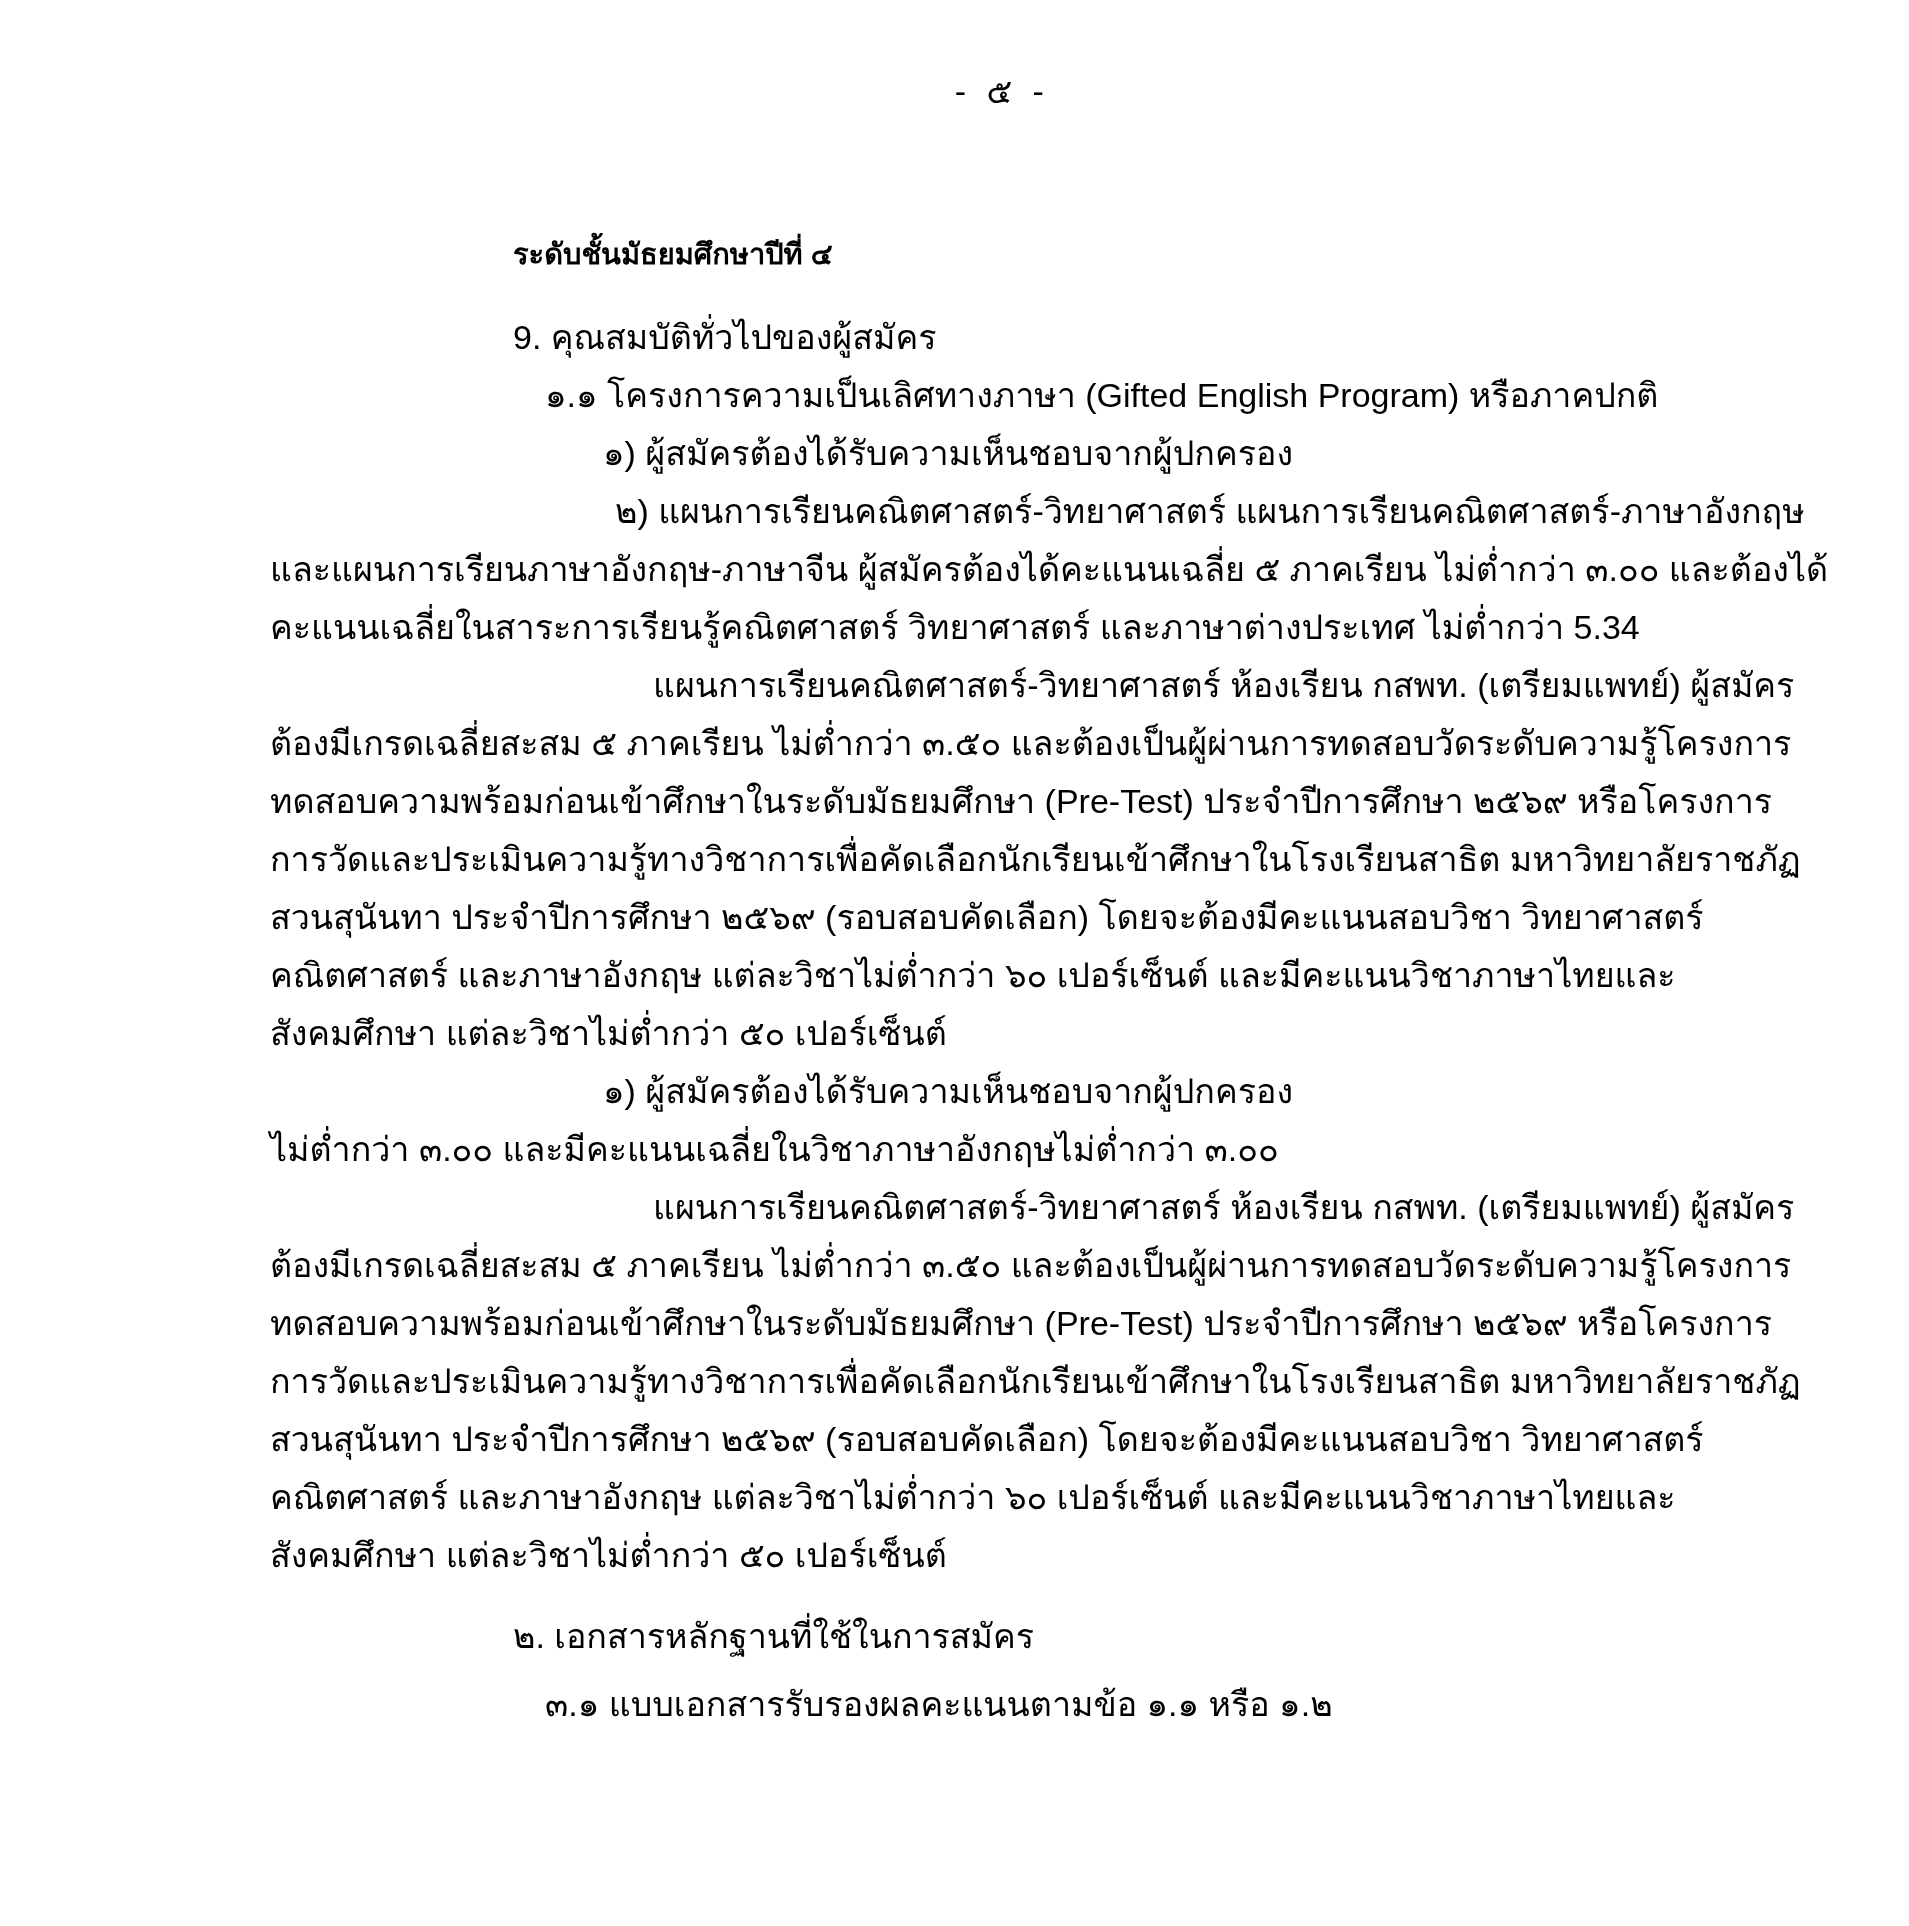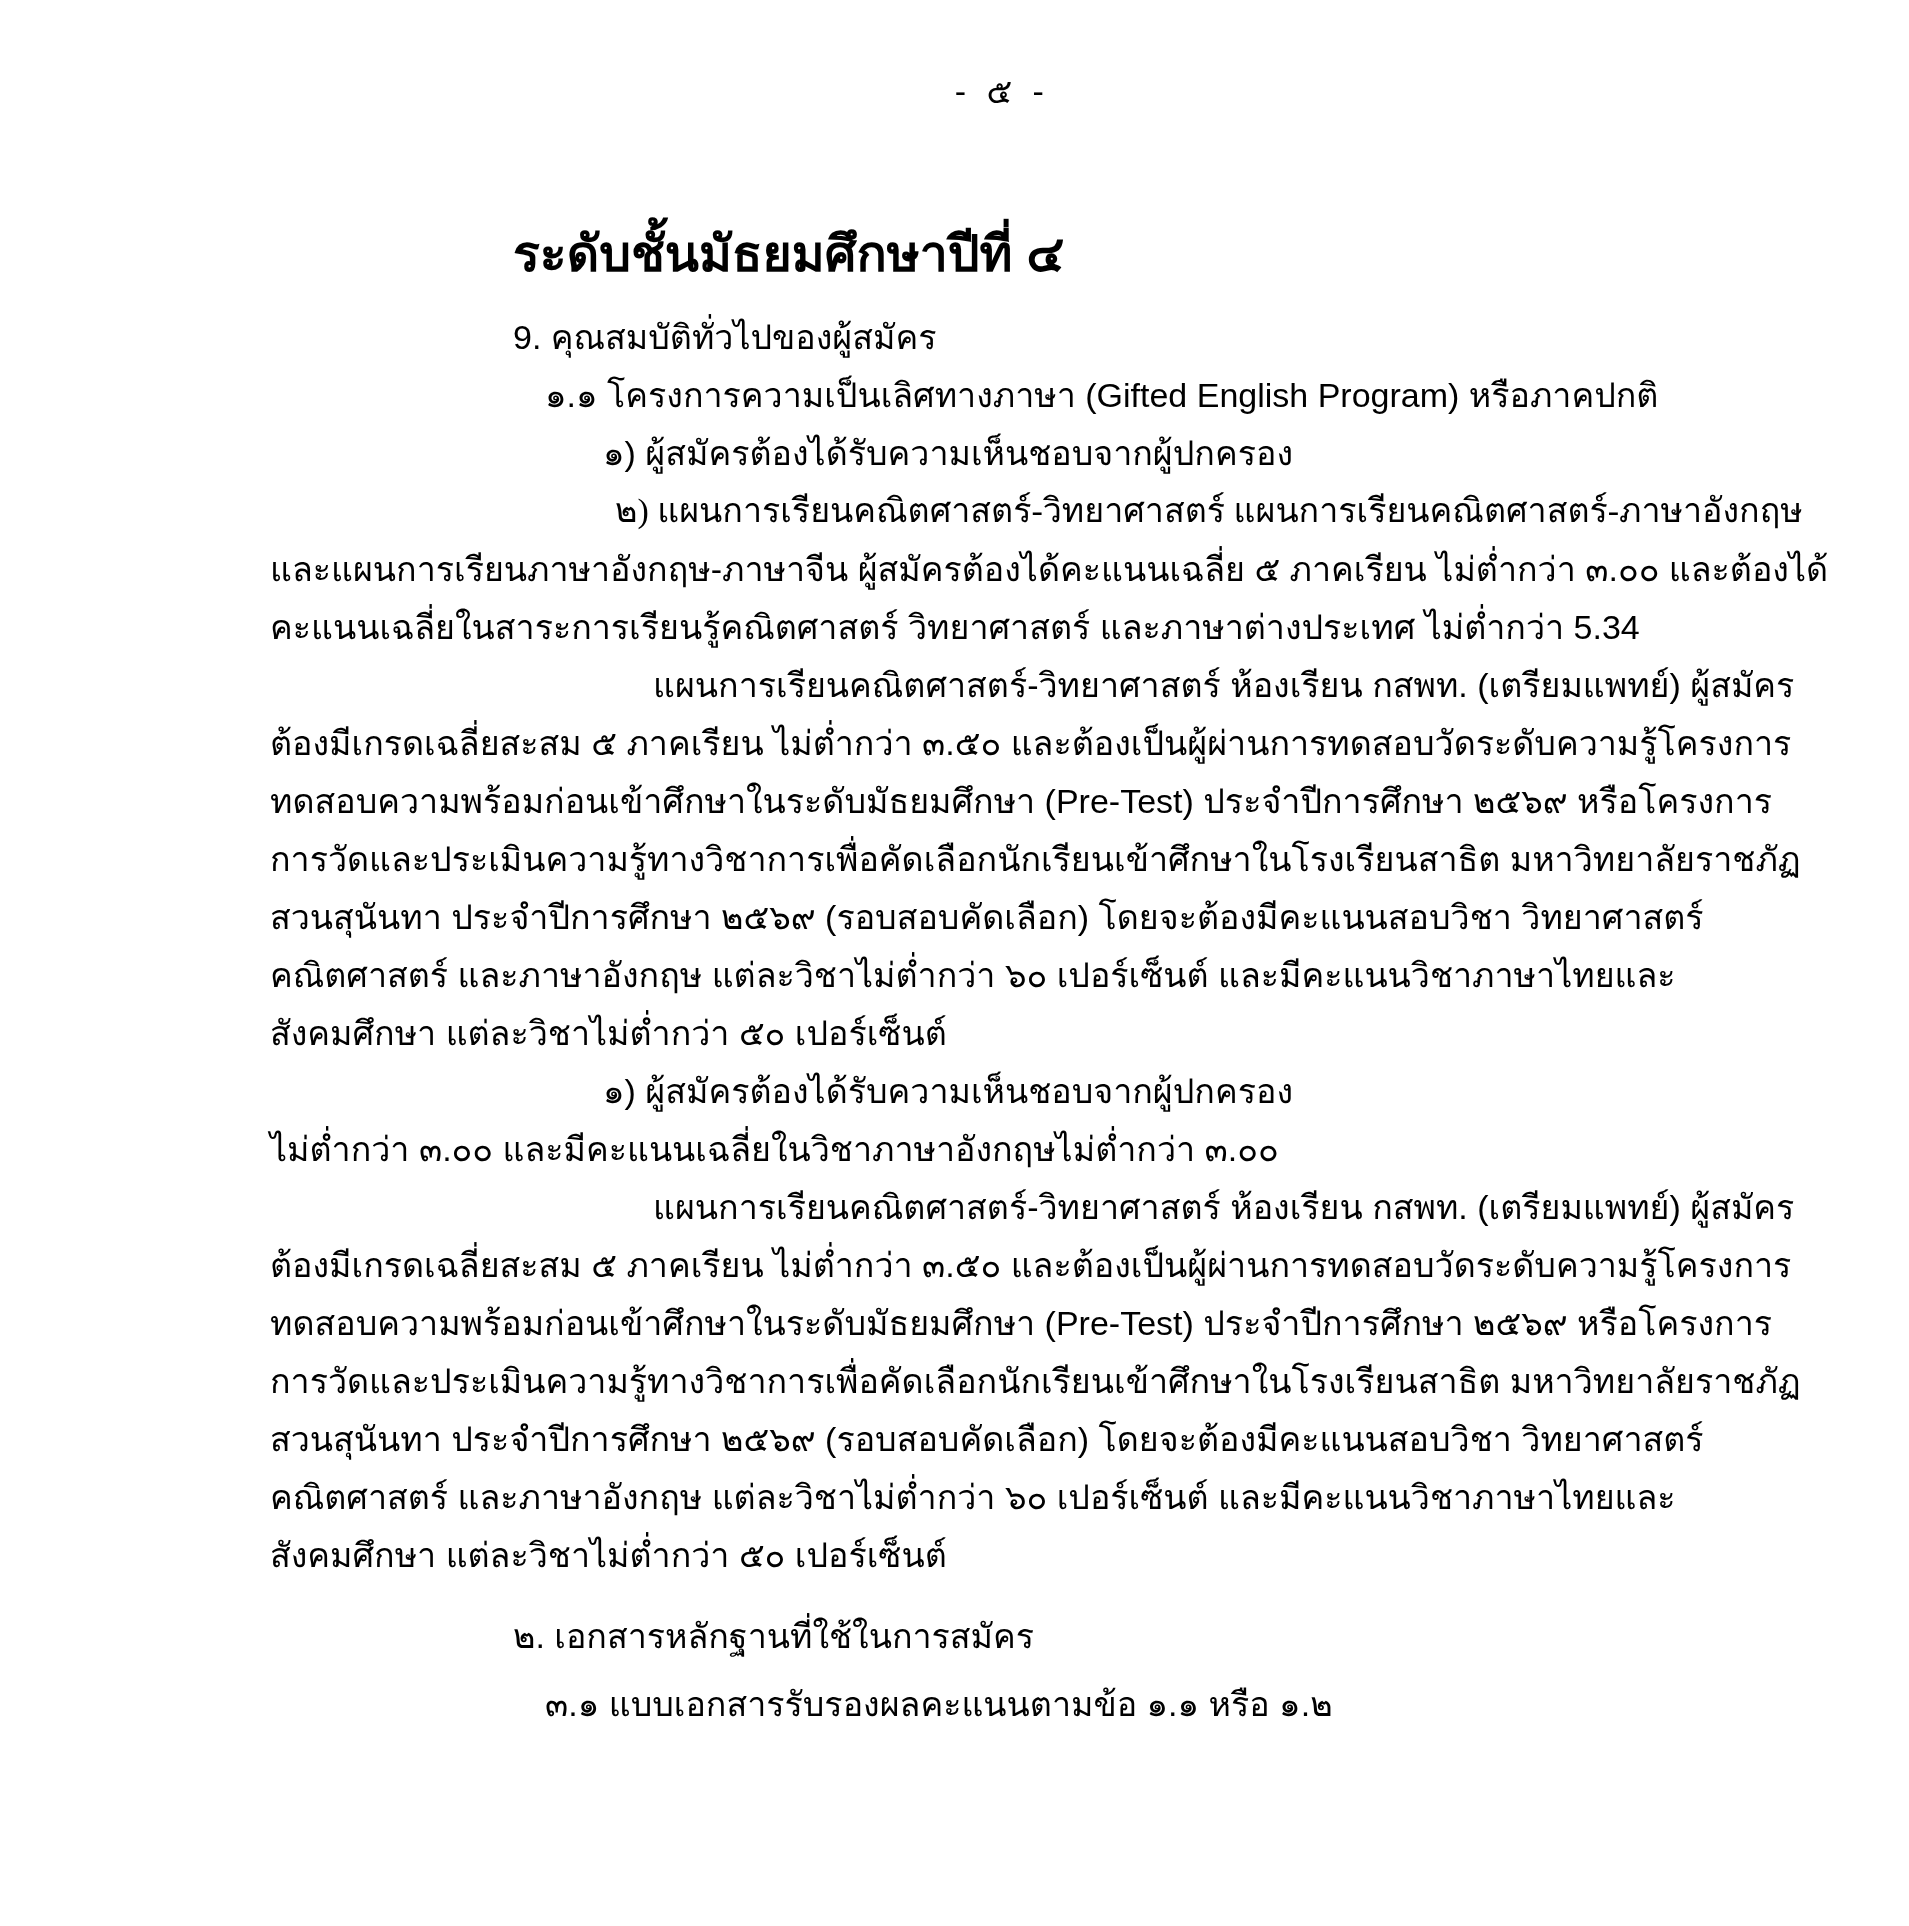--- a/index.html
+++ b/index.html
@@ -40,7 +40,7 @@
   }
   .line.title {
     font-weight: bold;
-    font-size: 50px;
+    font-size: 29px;
     line-height: 65px;
   }
   

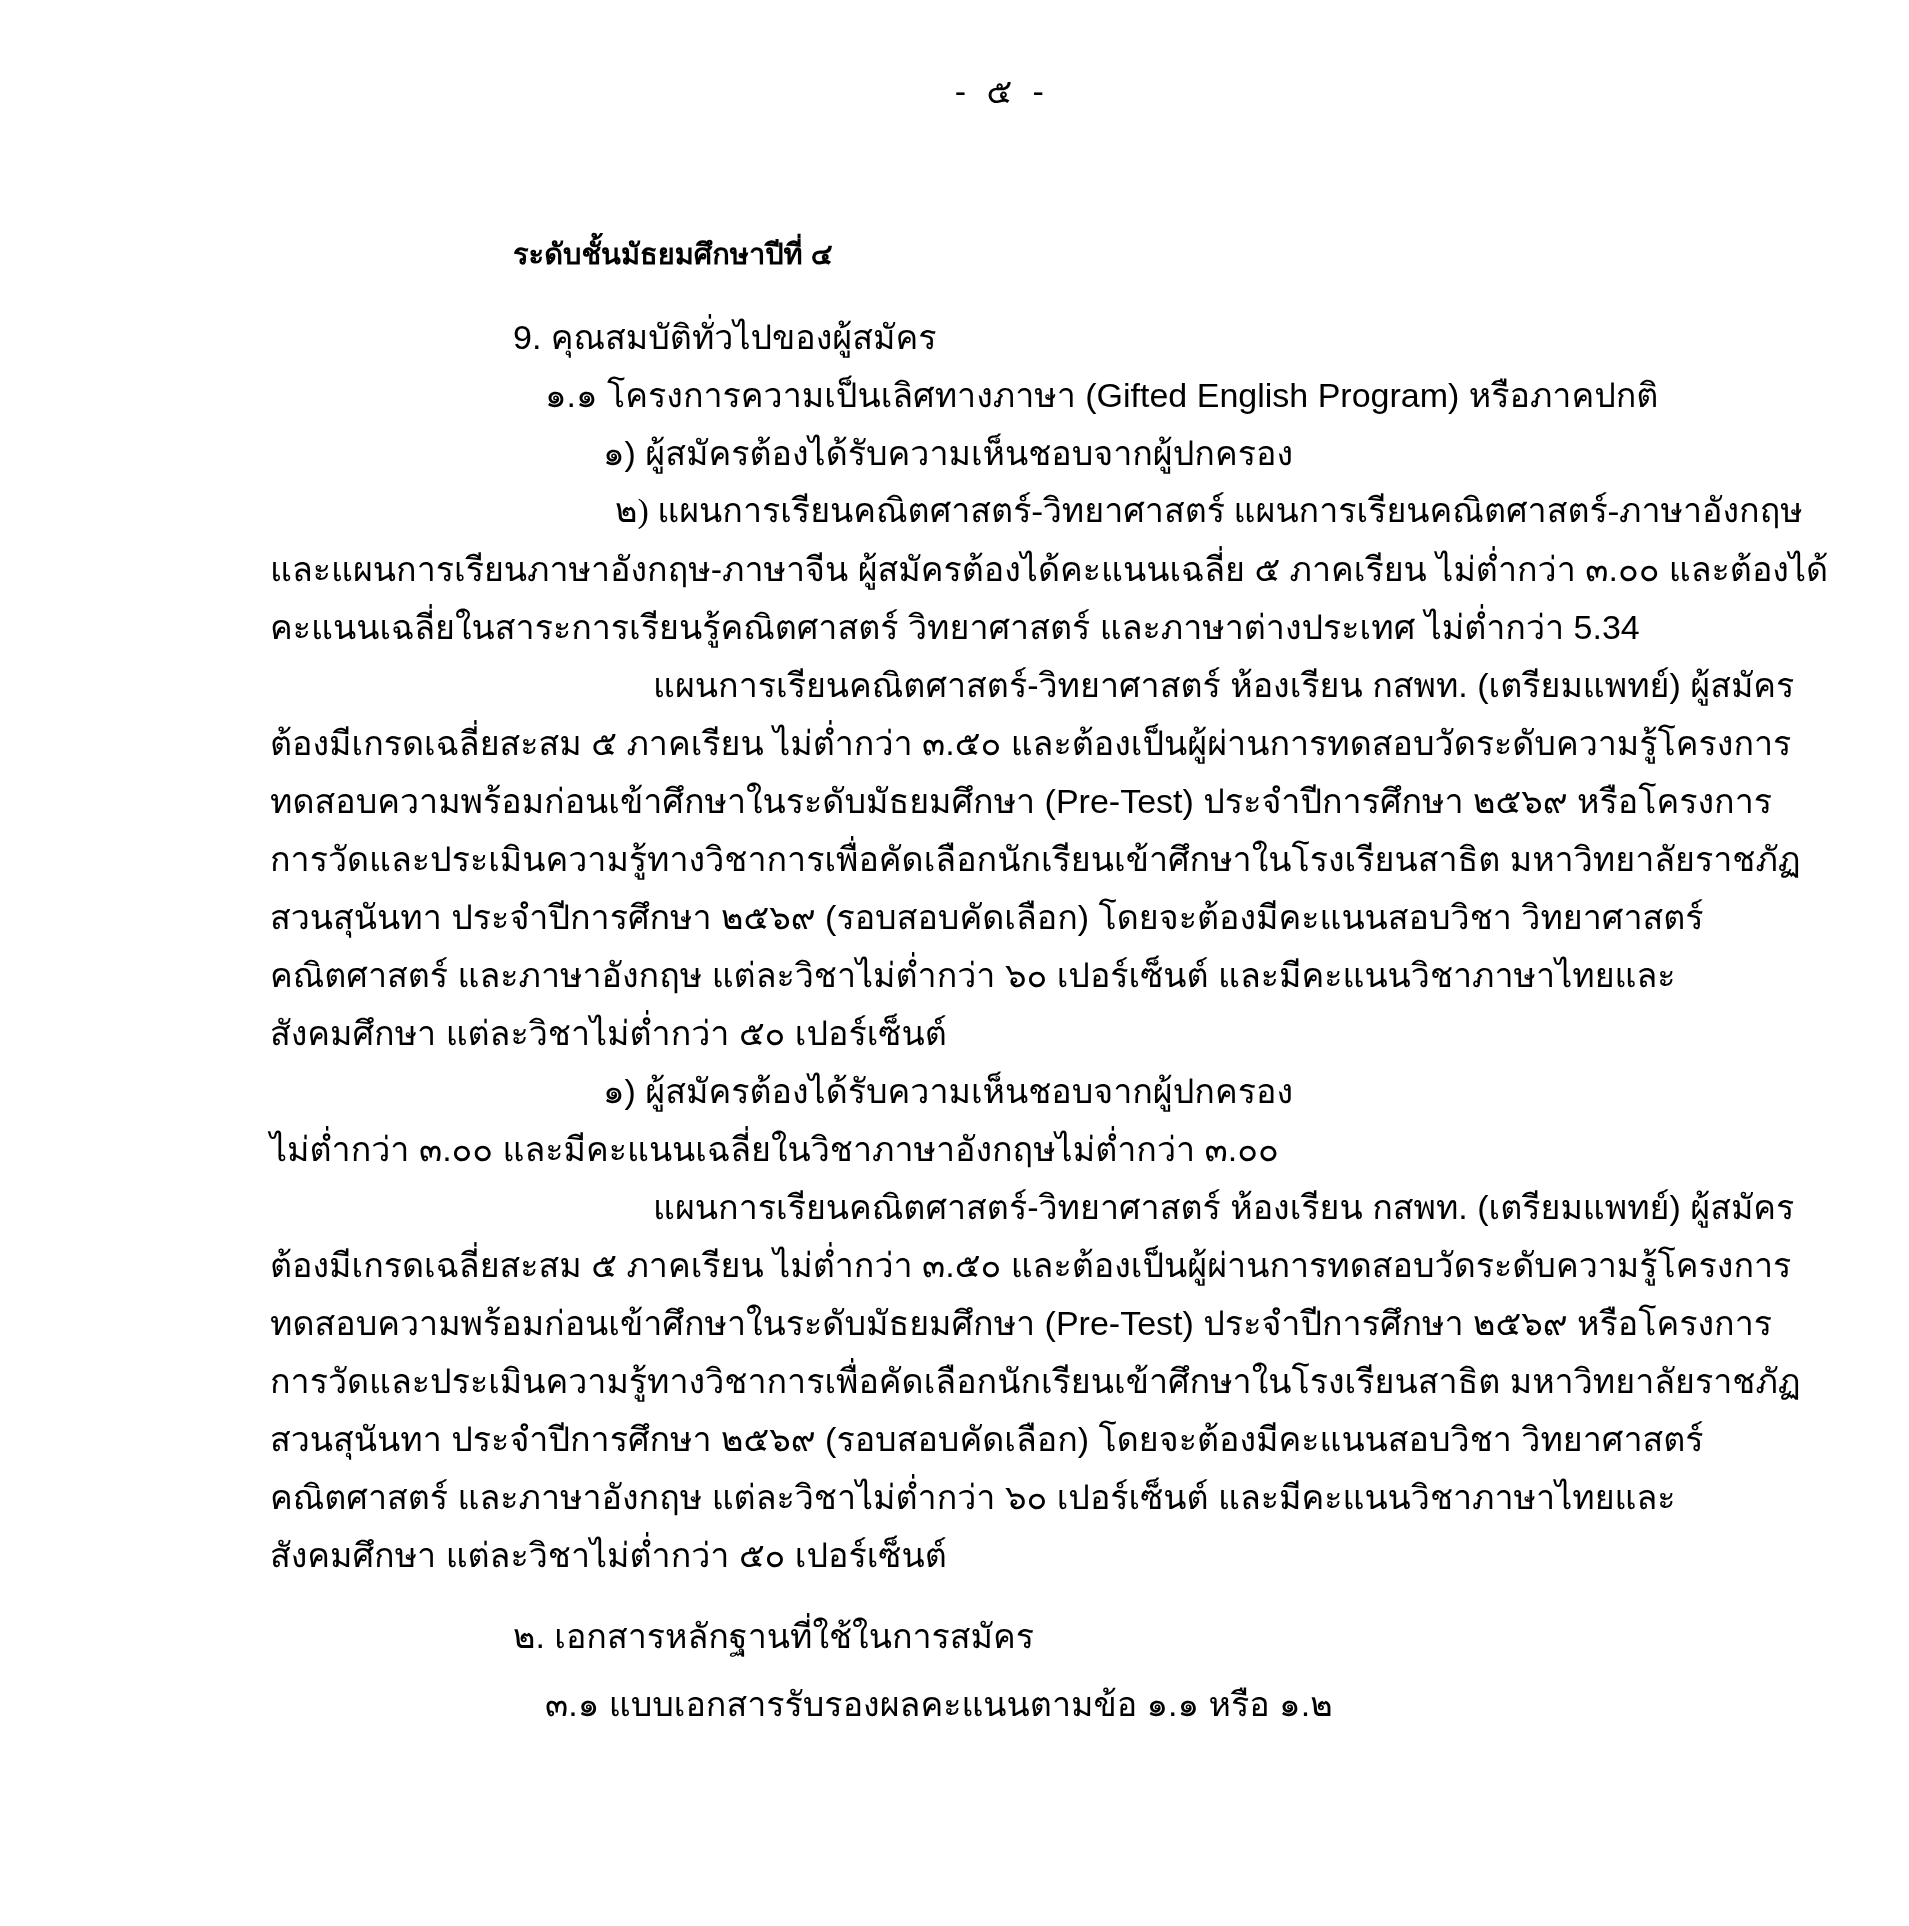--- a/index.html
+++ b/index.html
@@ -49,7 +49,7 @@
   .indent-sub     { padding-left: 275px; }
   .indent-subb    { padding-left: 293px; }
   .indent-num1    { padding-left: 333px; }
-  .indent-num2    { padding-left: 345px; font-family: Liberation Serif, serif; }
+  .indent-num2    { padding-left: 345px; }
   .indent-plan    { padding-left: 383px; }
 </style>
 </head>

